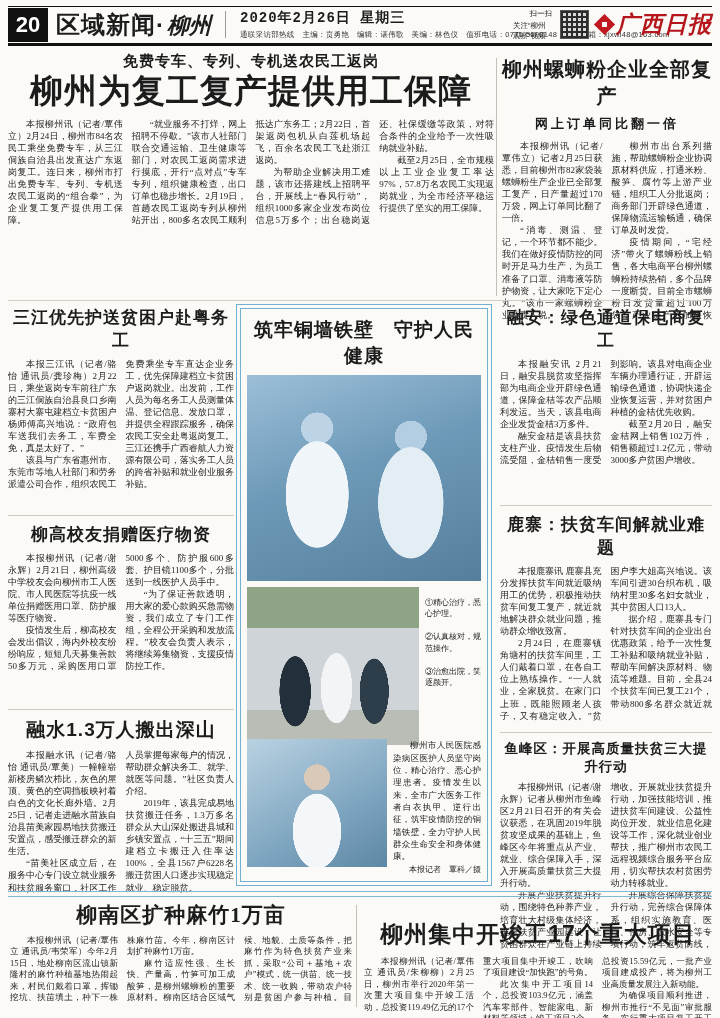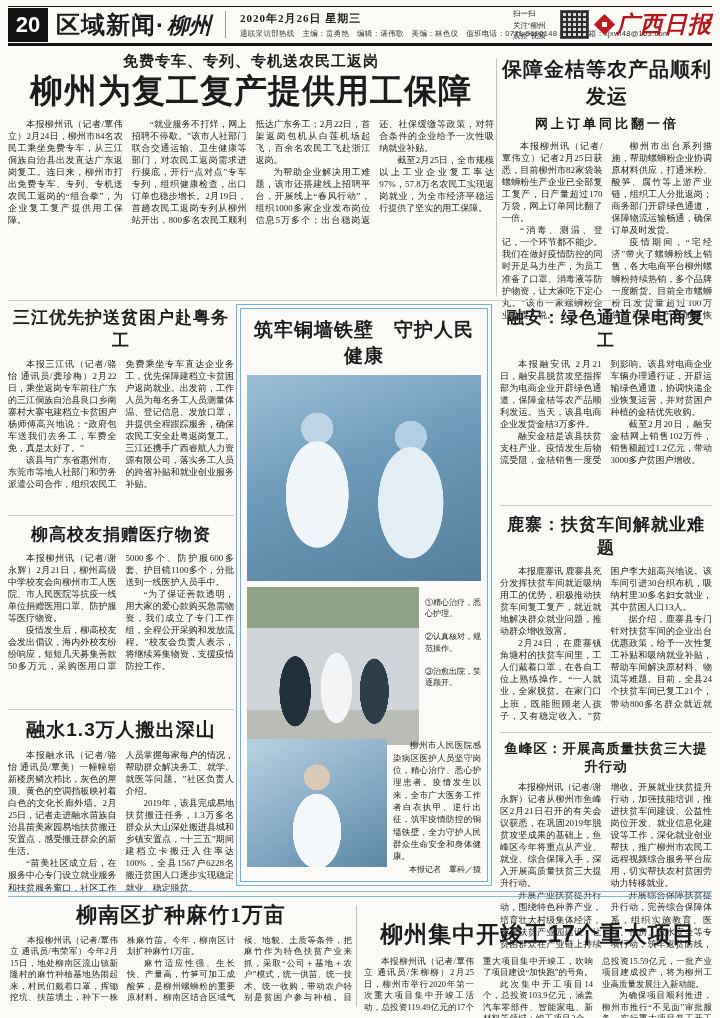--- a/index.html
+++ b/index.html
@@ -15,7 +15,7 @@
   .section-suffix{font-family:Liberation Mono, monospace;font-style:italic;font-weight:700;font-size:22px;margin-left:2px;}
   .vrule{width:1px;height:27px;background:#999;margin:0 6px;flex:none;}
   .dateblock{display:flex;flex-direction:column;gap:3px;min-width:0;}
-  .dateline{font-size:11px;font-weight:700;letter-spacing:1px;font-family:Liberation Serif, serif;}
+  .dateline{font-size:14px;font-weight:700;letter-spacing:1px;font-family:Liberation Mono, monospace;}
   .staffline{font-size:7.5px;color:#333;letter-spacing:.3px;white-space:nowrap;font-family:"Liberation Sans",sans-serif;}
   .spacer{flex:1;}
   .follow{display:flex;flex-direction:column;align-items:flex-start;gap:2px;font-family:"Liberation Sans",sans-serif;}

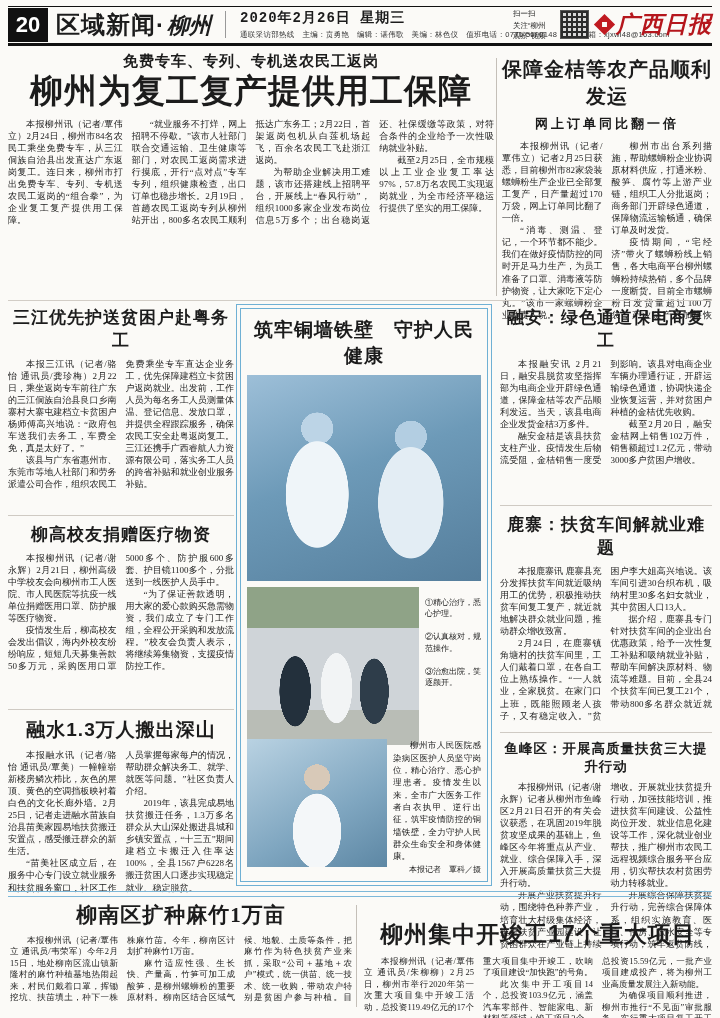--- a/index.html
+++ b/index.html
@@ -18,7 +18,7 @@
   .dateline{font-size:14px;font-weight:700;letter-spacing:1px;font-family:Liberation Mono, monospace;}
   .staffline{font-size:7.5px;color:#333;letter-spacing:.3px;white-space:nowrap;font-family:"Liberation Sans",sans-serif;}
   .spacer{flex:1;}
-  .follow{display:flex;flex-direction:column;align-items:flex-start;gap:2px;font-family:"Liberation Sans",sans-serif;}
+  .follow{display:flex;flex-direction:column;align-items:flex-end;gap:2px;font-family:"Liberation Sans",sans-serif;}
   .follow span{font-size:7.5px;color:#222;}
   .qr{width:27px;height:27px;flex:none;border:1px solid #555;background:
       repeating-linear-gradient(0deg,#2c2c2c 0 2px,transparent 2px 5px),

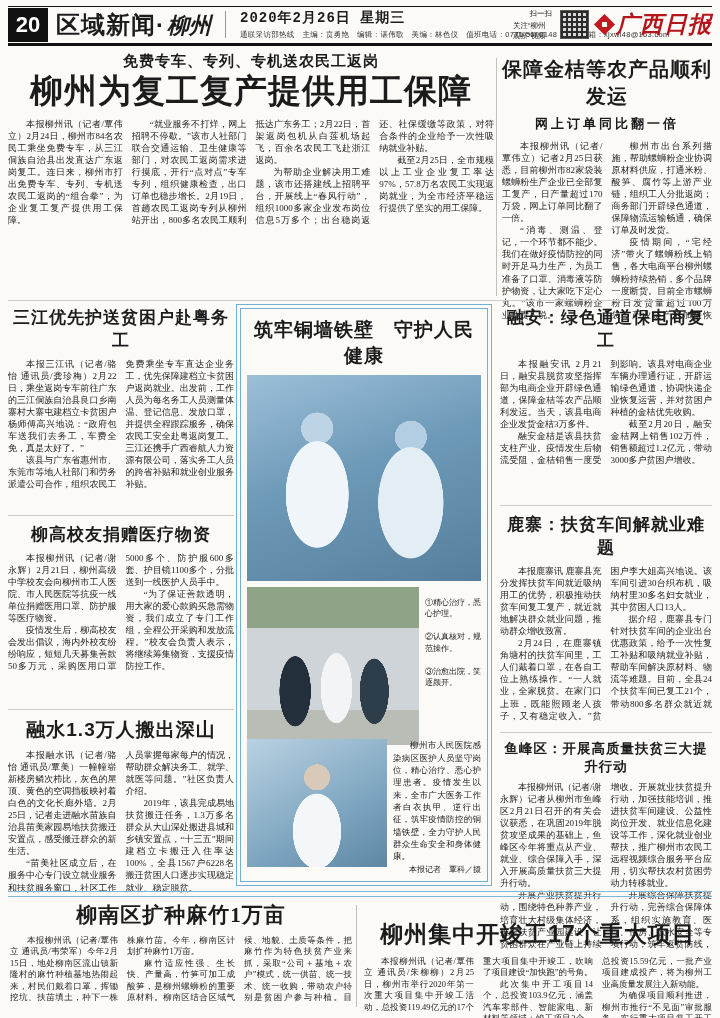--- a/index.html
+++ b/index.html
@@ -115,7 +115,7 @@
   <div class="vline" style="left:496px;top:58px;height:238px;"></div>
 
   <div class="abs" style="left:502px;top:56px;width:210px;height:240px;">
-    <div class="t-serif" style="font-size:20px;">保障金桔等农产品顺利发运</div>
+    <div class="t-serif" style="font-size:20px;">柳州螺蛳粉企业全部复产</div>
     <div class="subhead">网上订单同比翻一倍</div>
     <div class="cols c2" style="margin-top:7px;height:182px;">
         <p>本报柳州讯（记者/覃伟立）记者2月25日获悉，目前柳州市82家袋装螺蛳粉生产企业已全部复工复产，日产量超过170万袋，网上订单同比翻了一倍。</p>

